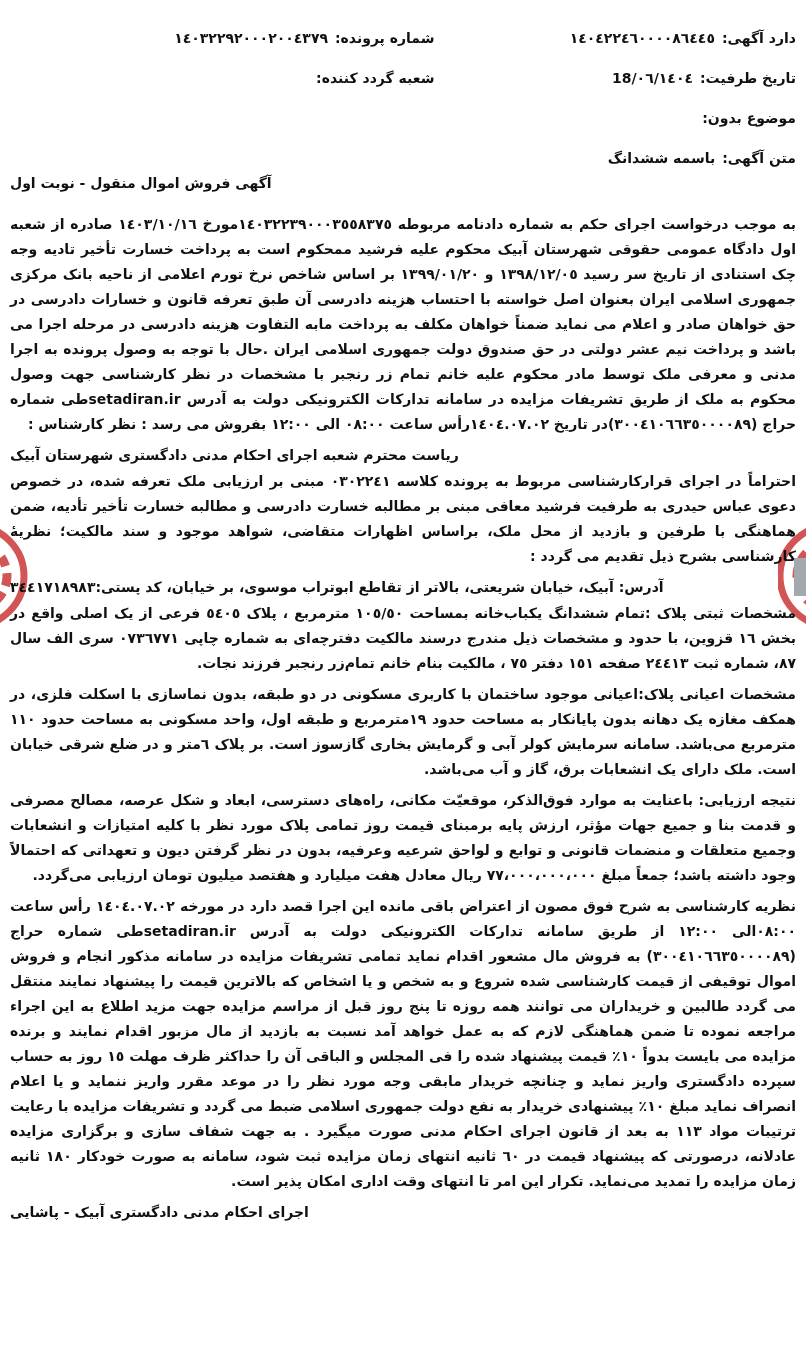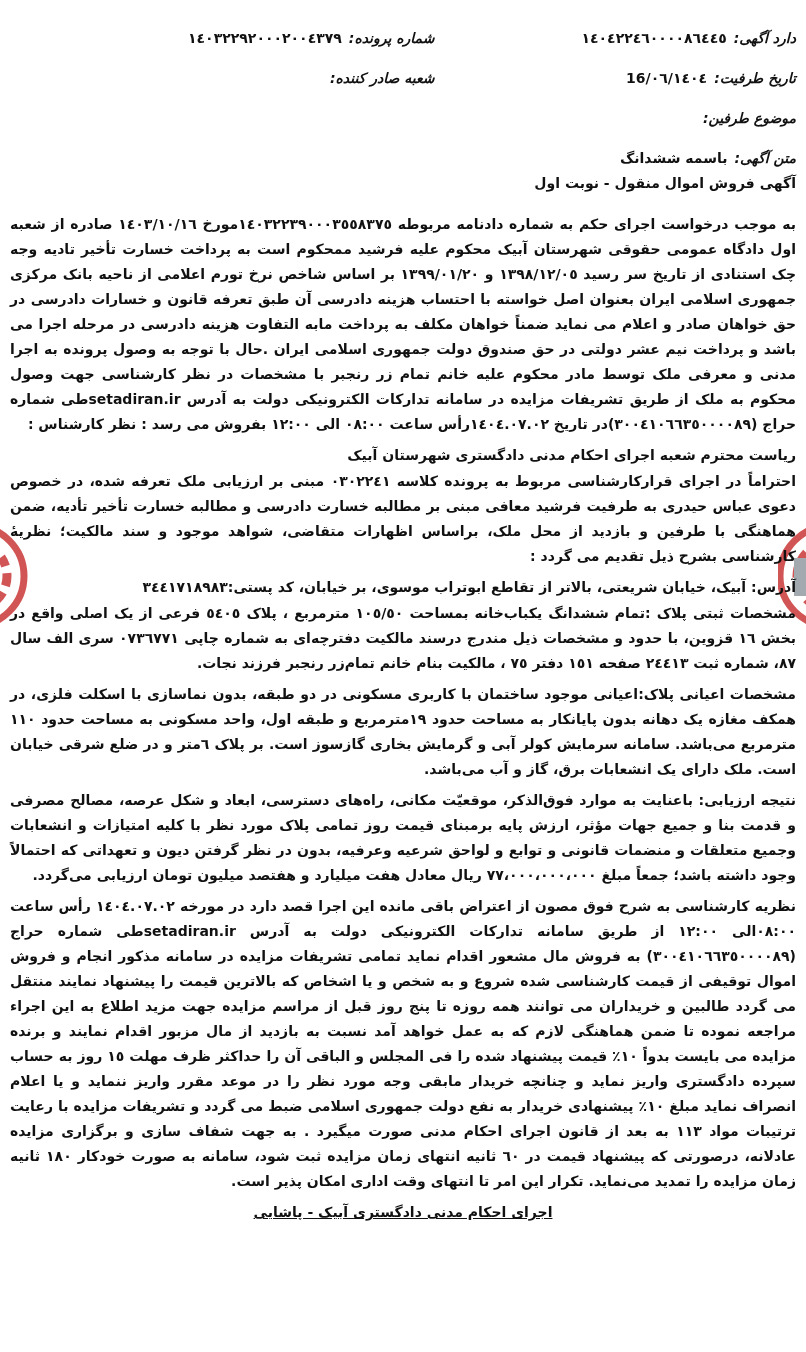--- a/index.html
+++ b/index.html
@@ -32,7 +32,7 @@
   .hdr-cell.c1 { width: 46%; }
   .hdr-cell.c2 { width: 54%; }
   .hdr-line { margin-bottom: 0; }
-  .lbl { white-space: nowrap; font-style: italic; }
+  .lbl { white-space: nowrap; }
   .val {}
   .doc-title { text-align: right; margin: 0 0 1px 0; }
   .body-sec { margin-top: 16px; }

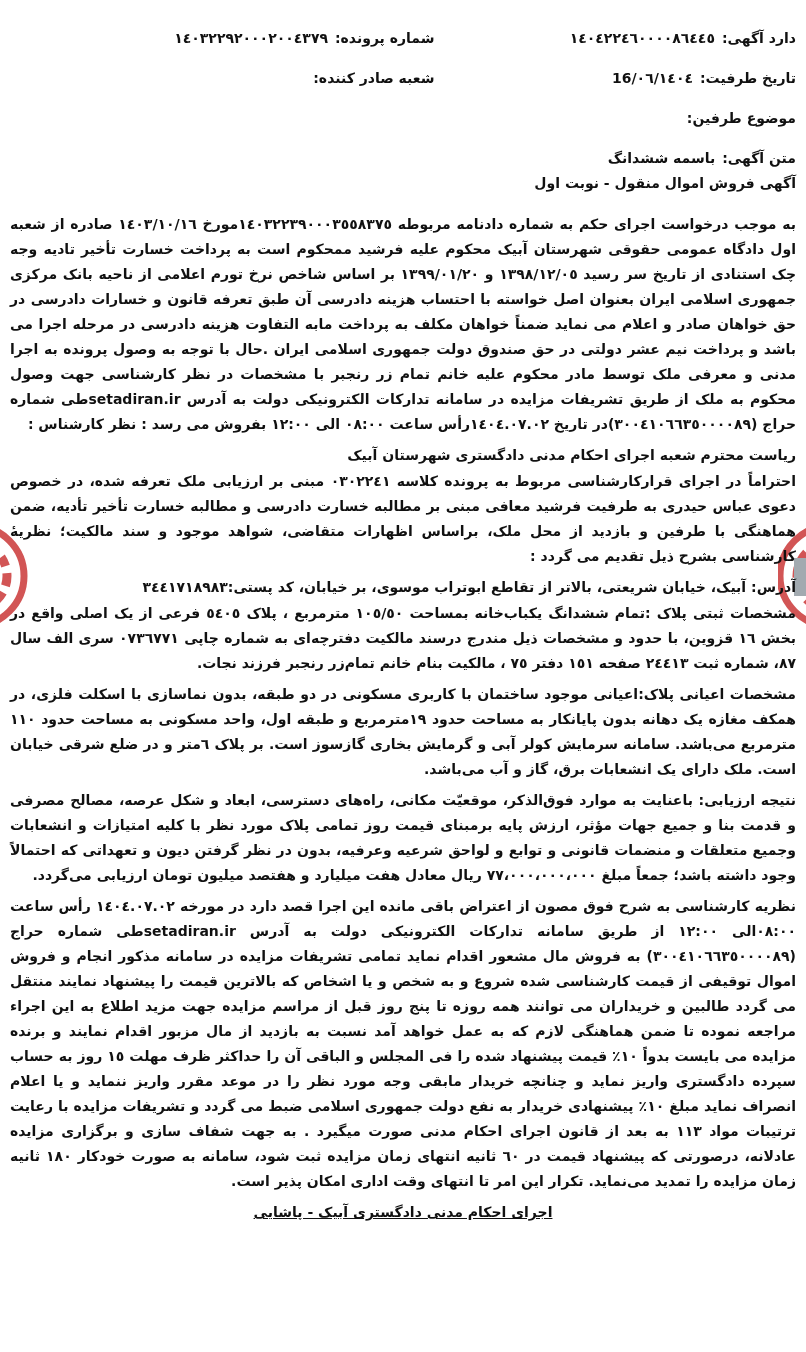--- a/index.html
+++ b/index.html
@@ -97,7 +97,7 @@
           <span class="val">۱٤۰٤/۰٦/16</span>
         </div>
         <div class="hdr-cell c2">
-          <span class="lbl">شعبه صادر کننده:</span>
+          <span class="lbl">شعبه گردد کننده:</span>
         </div>
       </div>
       <div class="hdr-row hdr-line" style="margin-bottom:15px;">

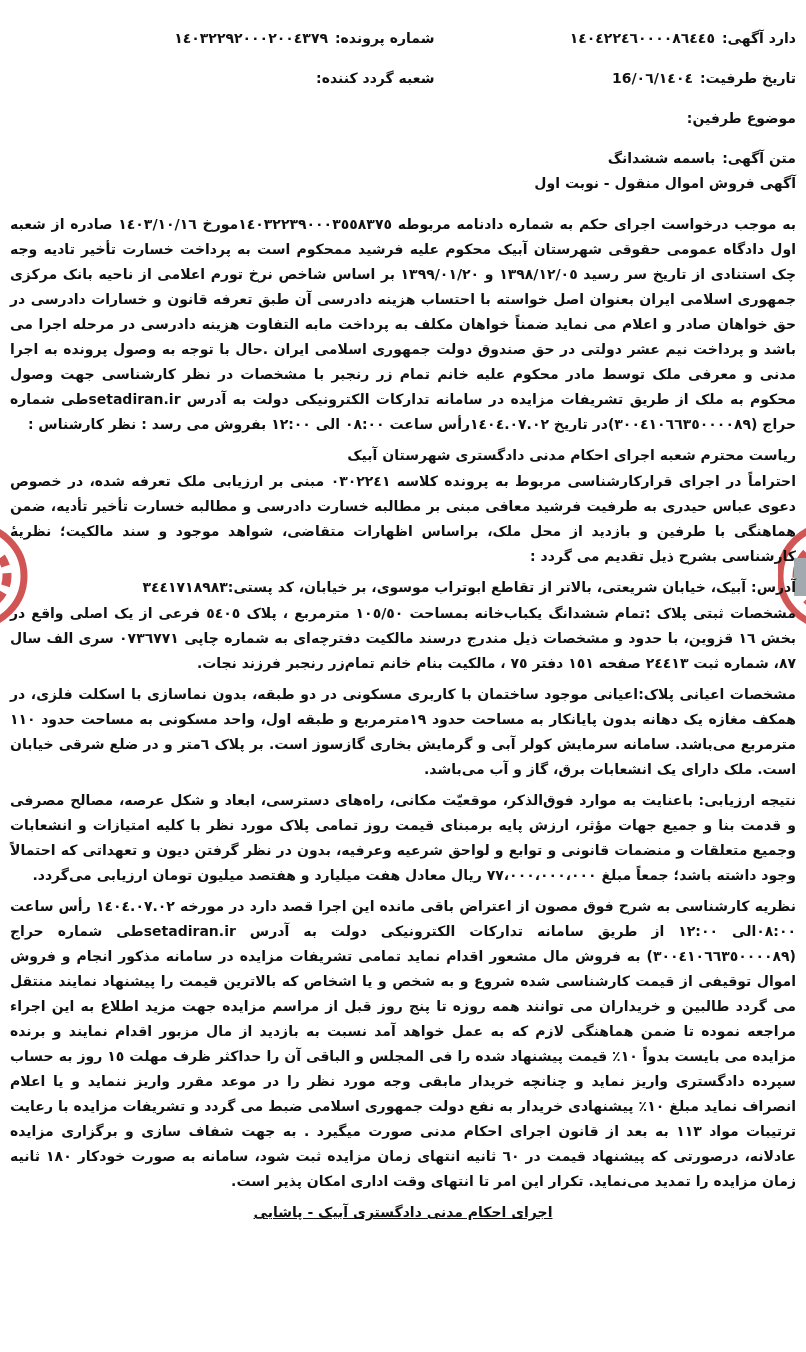--- a/index.html
+++ b/index.html
@@ -94,7 +94,7 @@
       <div class="hdr-row">
         <div class="hdr-cell c1">
           <span class="lbl">تاریخ طرفیت:</span>
-          <span class="val">۱٤۰٤/۰٦/16</span>
+          <span class="val">۱٤۰٤/۰٦/18</span>
         </div>
         <div class="hdr-cell c2">
           <span class="lbl">شعبه گردد کننده:</span>

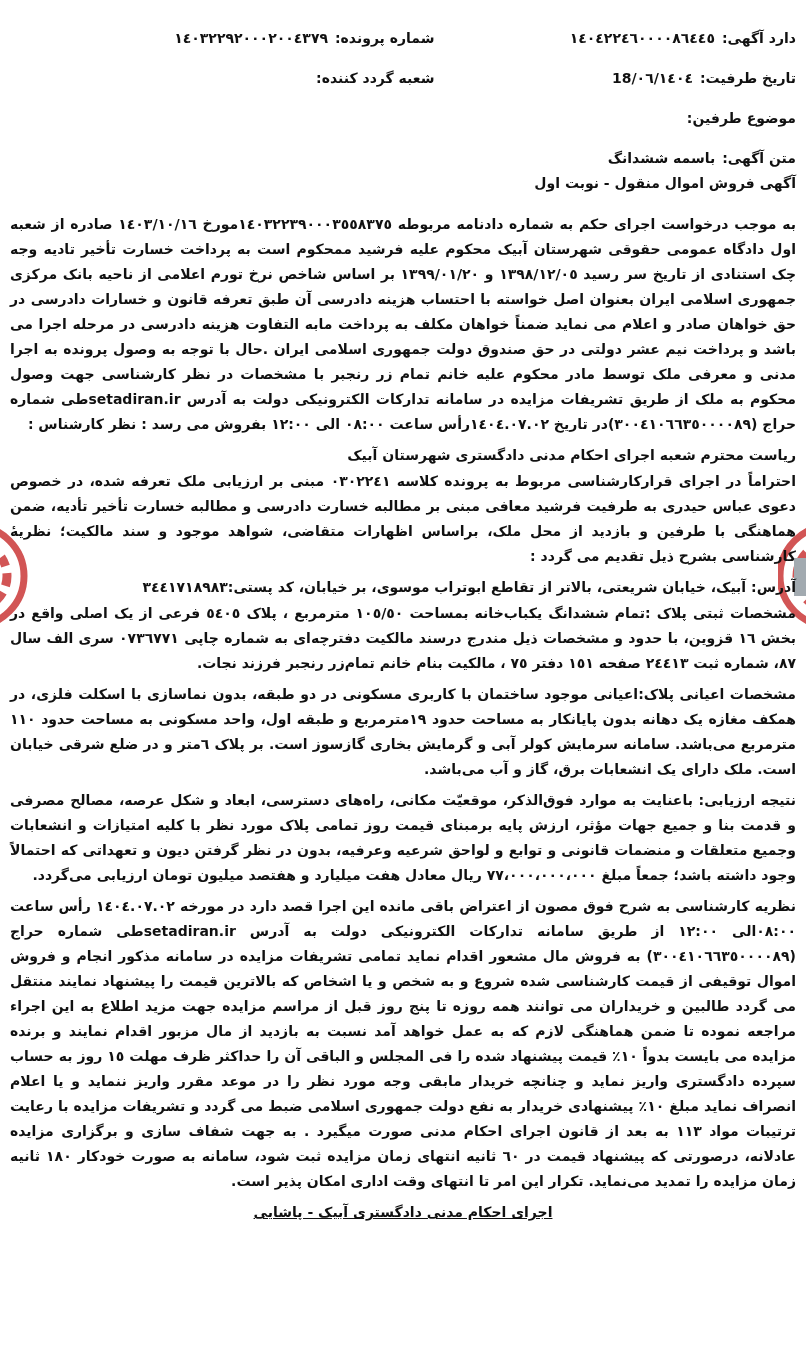--- a/index.html
+++ b/index.html
@@ -102,7 +102,7 @@
       </div>
       <div class="hdr-row hdr-line" style="margin-bottom:15px;">
         <div class="hdr-cell">
-          <span class="lbl">موضوع طرفین:</span>
+          <span class="lbl">موضوع بدون:</span>
         </div>
       </div>
       <div class="hdr-row hdr-line" style="margin-bottom:0;">

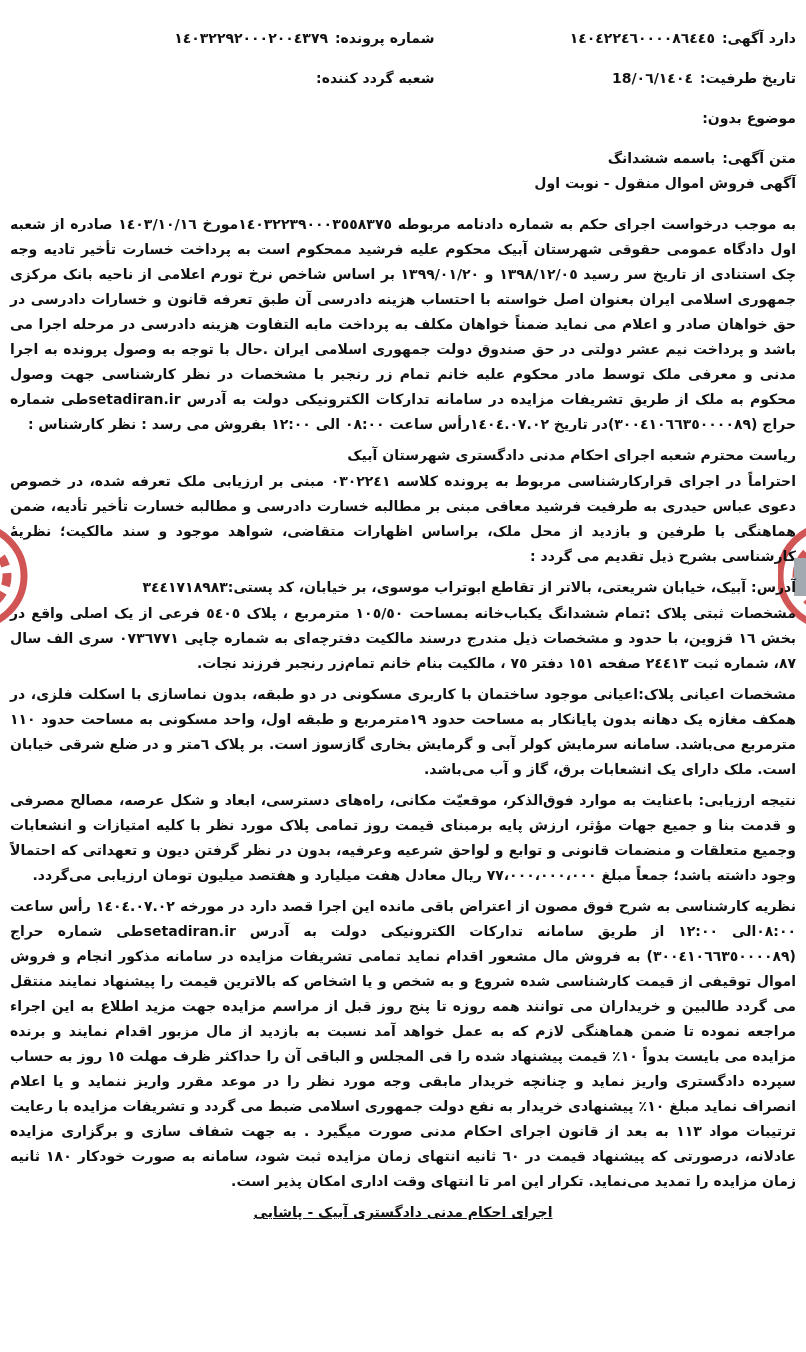--- a/index.html
+++ b/index.html
@@ -34,7 +34,7 @@
   .hdr-line { margin-bottom: 0; }
   .lbl { white-space: nowrap; }
   .val {}
-  .doc-title { text-align: right; margin: 0 0 1px 0; }
+  .doc-title { text-align: left; margin: 0 0 1px 0; }
   .body-sec { margin-top: 16px; }
   .para {
     margin: 0 0 6px 0;

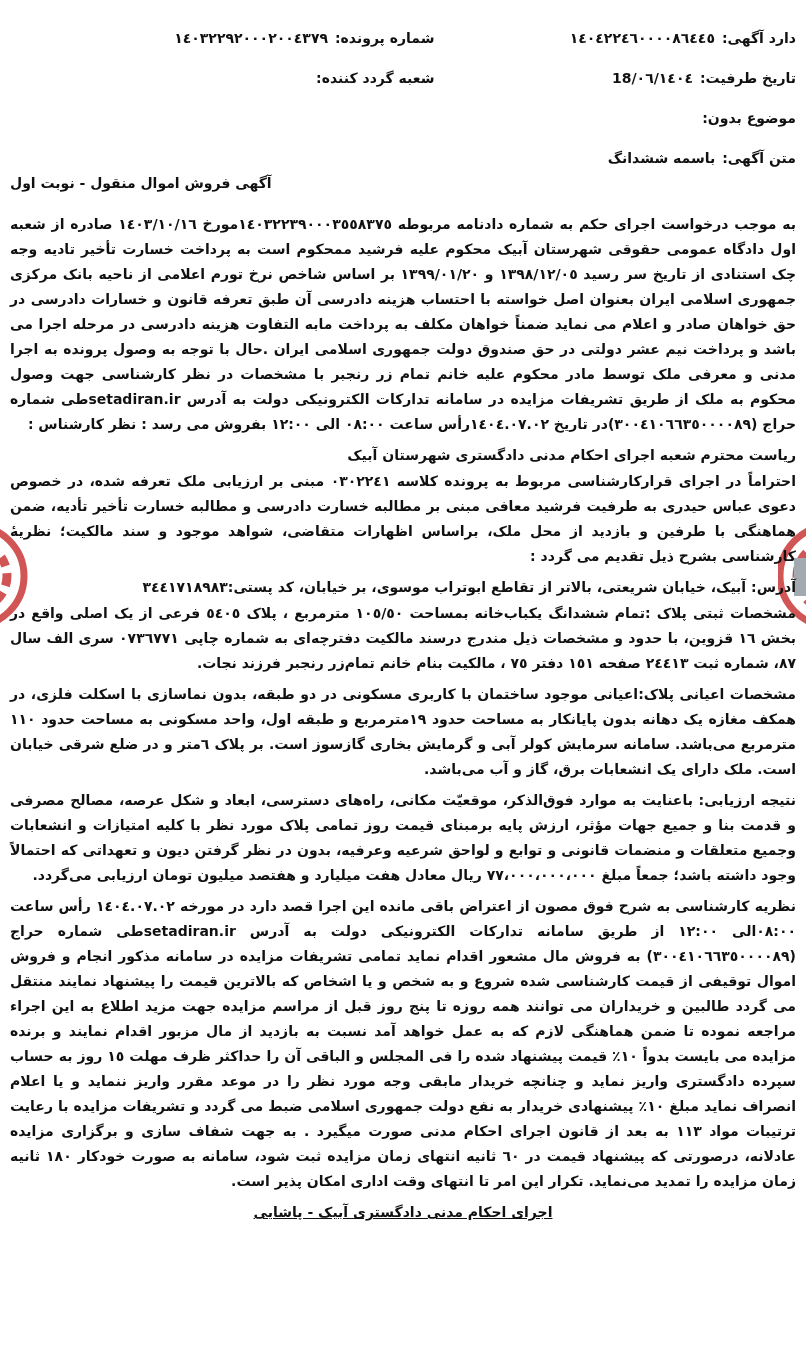--- a/index.html
+++ b/index.html
@@ -40,7 +40,7 @@
     margin: 0 0 6px 0;
     text-align: justify;
   }
-  .para.single { text-align: right; margin-bottom: 1px; }
+  .para.single { text-align: left; margin-bottom: 1px; }
   .sig { text-align: center; margin-top: 4px; text-decoration: underline; }
   
   .stamp {

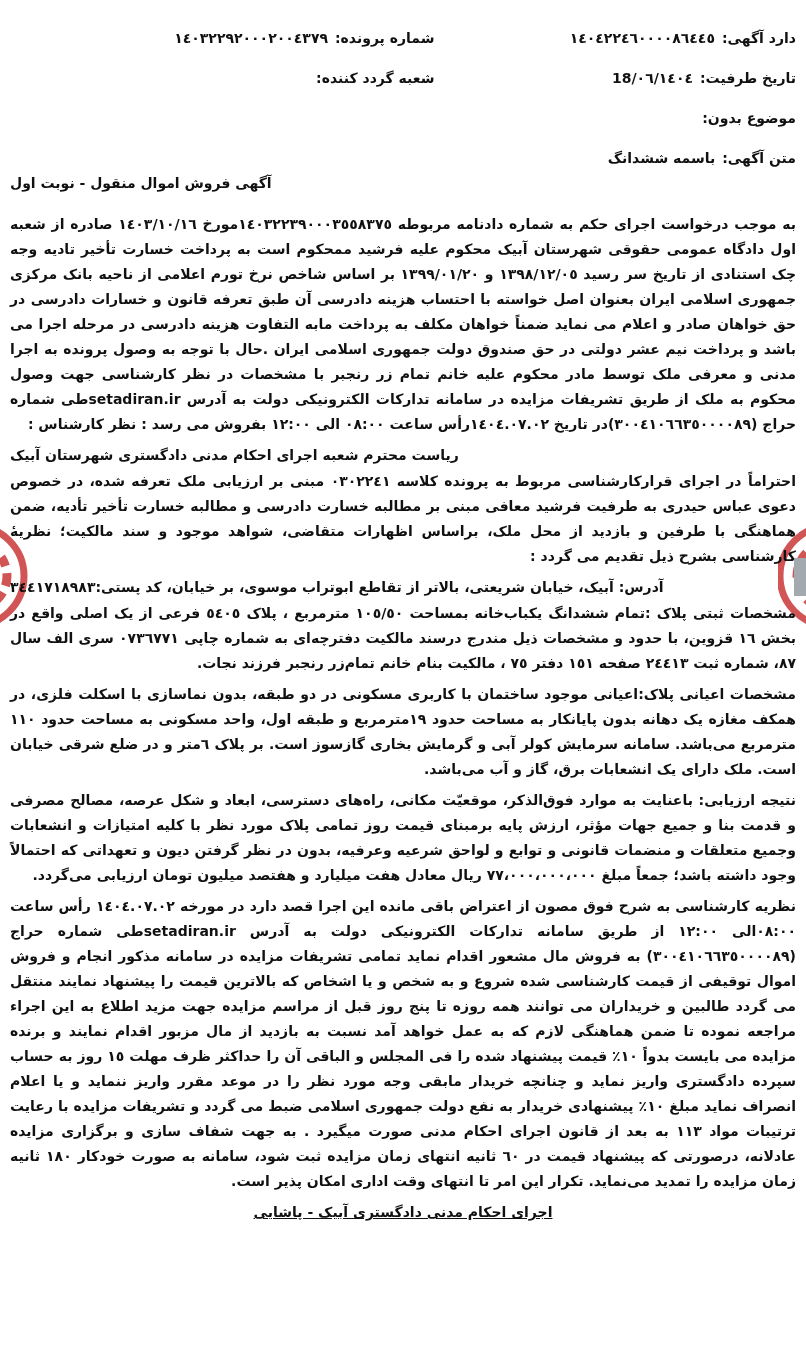--- a/index.html
+++ b/index.html
@@ -41,7 +41,7 @@
     text-align: justify;
   }
   .para.single { text-align: left; margin-bottom: 1px; }
-  .sig { text-align: center; margin-top: 4px; text-decoration: underline; }
+  .sig { text-align: left; margin-top: 4px; }
   
   .stamp {
     position: absolute;

